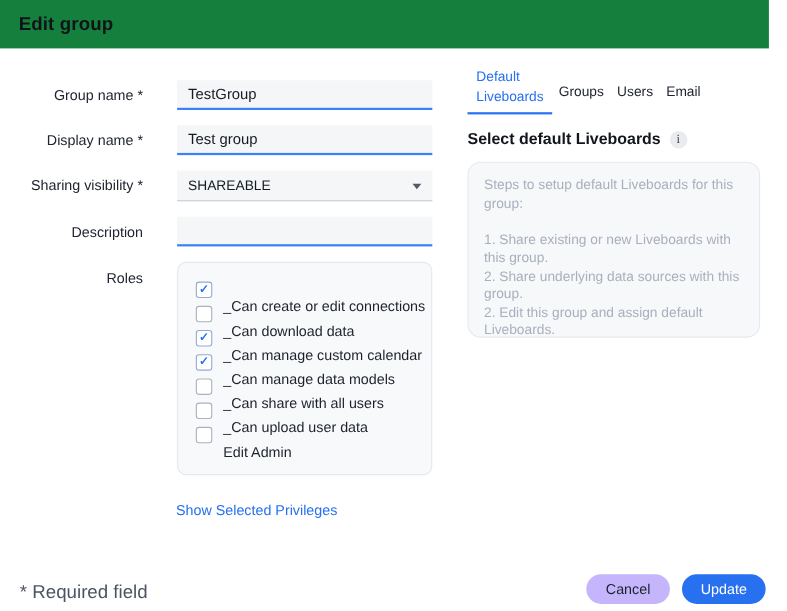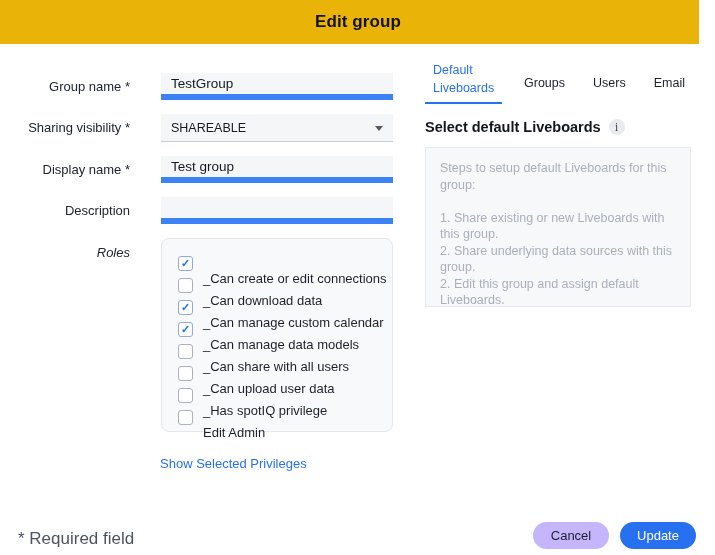--- a/index.html
+++ b/index.html
@@ -7,8 +7,8 @@
   body { font-family:"Liberation Sans", sans-serif; }
   .page { position:relative; width:715px; height:555px; background:#fff; overflow:hidden; }
 
-  .header { position:absolute; top:0; left:0; right:16px; height:44px; background:#eab308;
-            display:flex; align-items:center; padding-left:17px;justify-content:center; }
+  .header { position:absolute; top:0; left:0; right:16px; height:44px; background:#15803d;
+            display:flex; align-items:center; padding-left:17px; }
   .header h1 { font-size:17px; font-weight:bold; color:#111318; letter-spacing:.1px; }
 
   .form { position:absolute; top:73px; left:0; width:400px; }

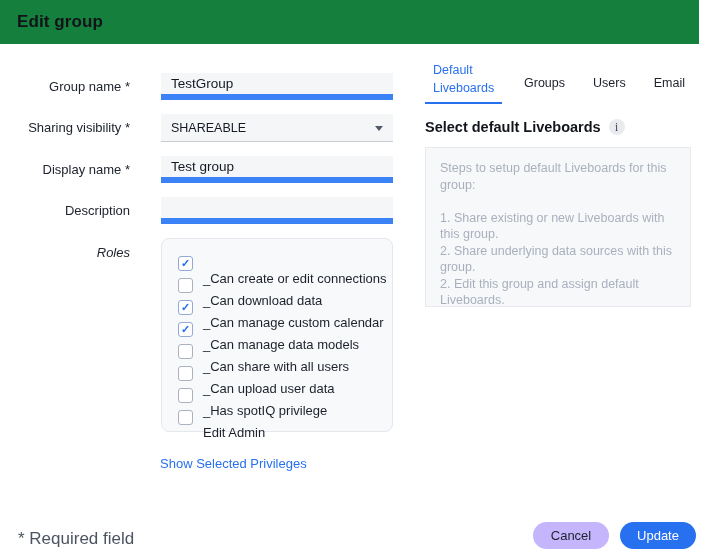--- a/index.html
+++ b/index.html
@@ -36,7 +36,7 @@
   .priv-link { position:absolute; top:456px; left:160px; font-size:13px; color:var(--accent,#2770ef); cursor:pointer; }
 
   .panel { position:absolute; left:425px; top:62px; width:266px; }
-  .tabs { display:flex; justify-content:space-between; align-items:center; width:266px; min-height:42px; }
+  .tabs { display:flex; align-items:center; width:266px; min-height:42px; }
   .tab { font-size:12.5px; color:#1c212b; padding:0 6px; cursor:pointer; white-space:nowrap; }
   .tab.active { color:var(--accent,#2770ef); border-bottom:2px solid var(--accent,#2770ef);
                 width:77px; padding:0 6px 5px 8px; line-height:1.4; white-space:normal; }

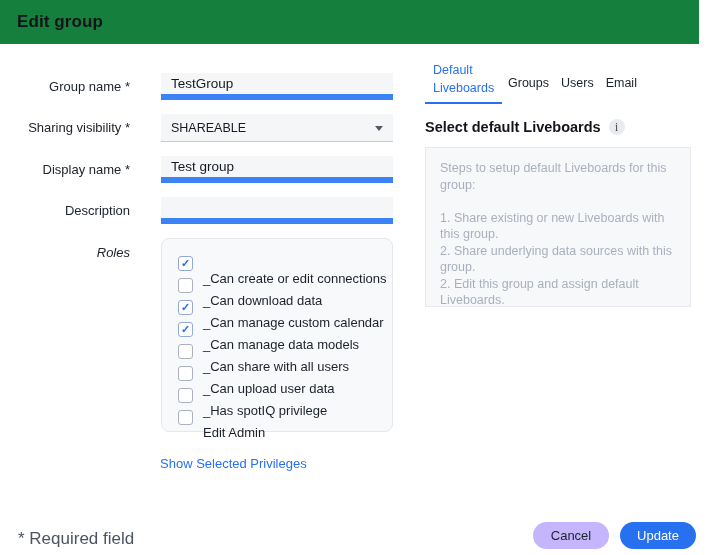--- a/index.html
+++ b/index.html
@@ -15,7 +15,7 @@
   .row { display:flex; margin-bottom:14px;gap:16px; }
   .row .lbl { width:130px; text-align:right; font-size:13px; color:#20252f; line-height:27px; flex:none; }
   .row .fld { margin-left:15px; width:232px; position:relative; }
-  input.txt { width:232px; height:27px; background:#f4f6f8; border:none; border-bottom:6px solid #3b82f6;
+  input.txt { width:232px; height:27px; background:#f4f6f8; border:none; border-bottom:2px solid #3b82f6;
               padding:0 10px; font-size:13.5px; color:#161a22; font-family:"Liberation Sans",sans-serif; }
   .select { position:relative; width:232px; height:28px; background:#f4f6f8; border-bottom:1px solid #c7ccd5;
             display:flex; align-items:center; padding:0 10px; font-size:12.5px; color:#161a22; cursor:pointer; }

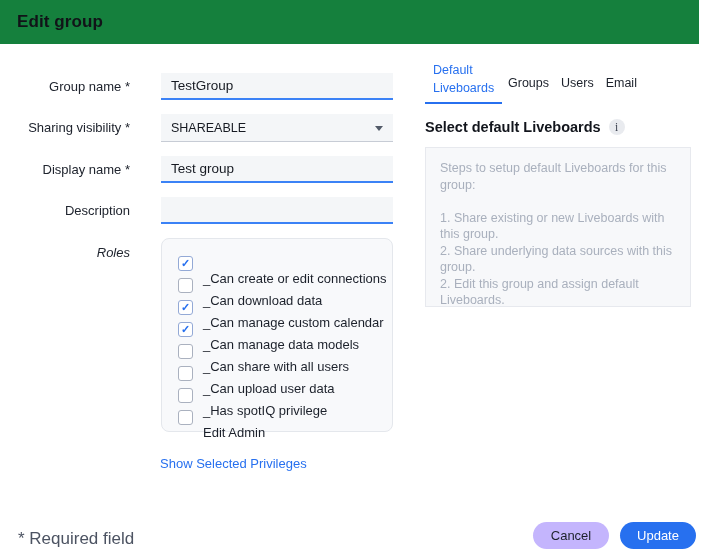--- a/index.html
+++ b/index.html
@@ -73,18 +73,18 @@
       </div>
     </div>
     <div class="row">
+      <div class="lbl">Display name *</div>
+      <div class="fld">
+        <input class="txt" type="text" value="Test group" style="">
+      </div>
+    </div>
+    <div class="row">
       <div class="lbl">Sharing visibility *</div>
       <div class="fld">
         <div class="select">
           <span>SHAREABLE</span>
           <span class="chev"></span>
         </div>
-      </div>
-    </div>
-    <div class="row">
-      <div class="lbl">Display name *</div>
-      <div class="fld">
-        <input class="txt" type="text" value="Test group" style="">
       </div>
     </div>
     <div class="row">

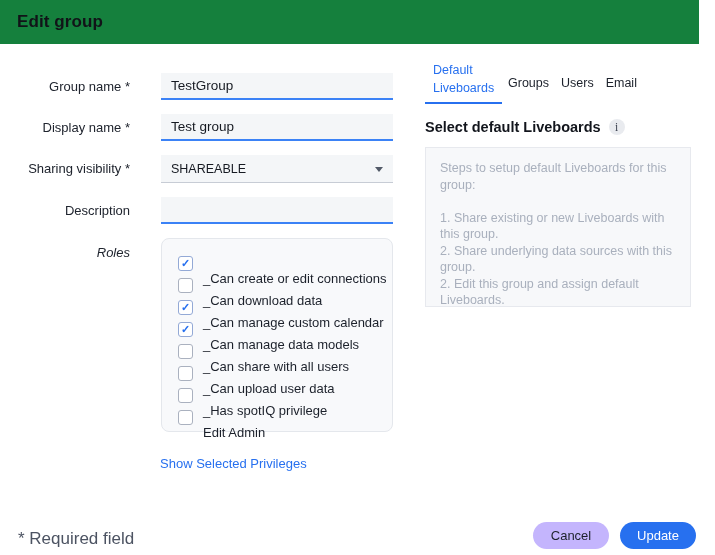--- a/index.html
+++ b/index.html
@@ -46,7 +46,7 @@
           font-family:"Liberation Serif", serif; font-size:11.5px; font-weight:normal;
           display:flex; align-items:center; justify-content:center; margin-left:8px; cursor:pointer; }
   .steps { margin-top:12px; width:266px; height:160px; background:#f7f8fa; border:1px solid #e7e9ee;
-           border-radius:0; padding:12px 14px; font-size:12.5px; color:#a9b0bd; overflow:hidden; }
+           border-radius:12px; padding:12px 14px; font-size:12.5px; color:#a9b0bd; overflow:hidden; }
   .step-line { line-height:16.5px; min-height:16.5px; }
 
   .footer-note { position:absolute; left:18px; top:529px; font-size:17px; color:#4c5362; }

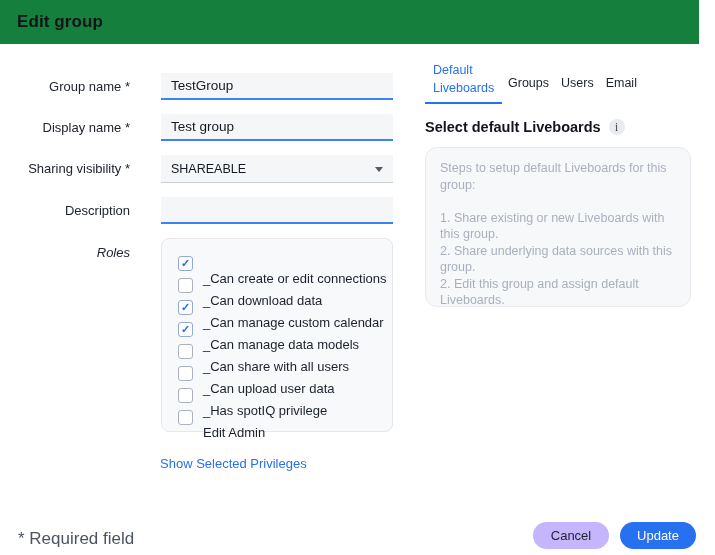--- a/index.html
+++ b/index.html
@@ -23,7 +23,7 @@
           border-left:4px solid transparent; border-right:4px solid transparent; border-top:5px solid #525a68; }
 
   .roles-row { align-items:flex-start; }
-  .roles-row .lbl { line-height:16px; padding-top:7px;font-style:italic; }
+  .roles-row .lbl { line-height:16px; padding-top:7px; }
   .roles-box { width:232px; height:194px; background:#f8f9fb; border:1px solid #e4e7ec; border-radius:8px;
                padding:13px 8px 0 16px; }
   .role-row { display:flex; align-items:center; height:22px; cursor:pointer; }

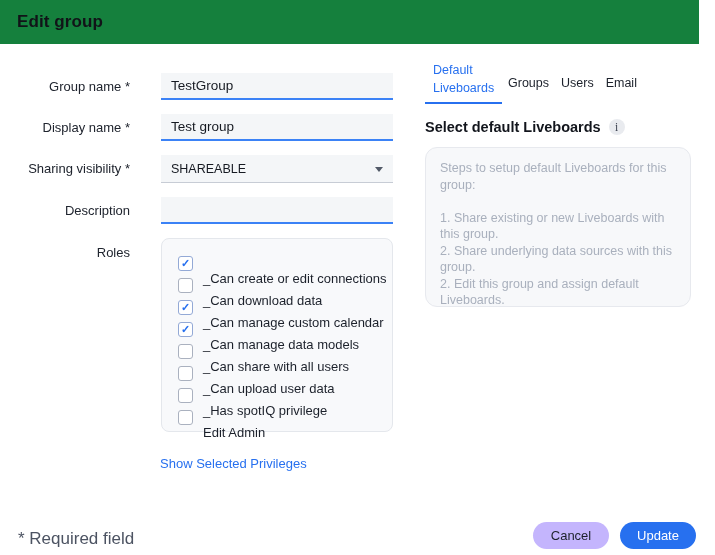--- a/index.html
+++ b/index.html
@@ -123,10 +123,6 @@
             </label>
             <label class="role-row">
               <span class="cb"></span>
-              <span class="role-label">_Has spotIQ privilege</span>
-            </label>
-            <label class="role-row">
-              <span class="cb"></span>
               <span class="role-label">Edit Admin</span>
             </label>
           </div>

